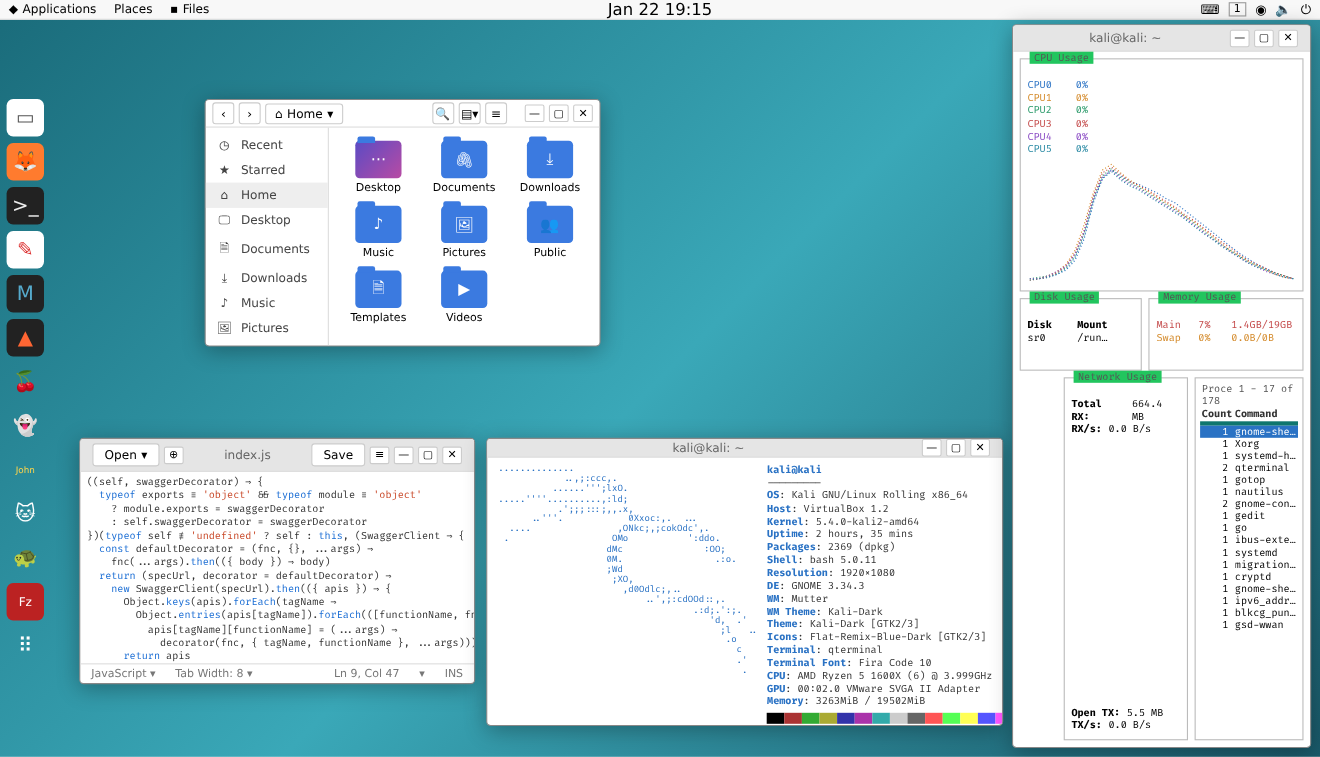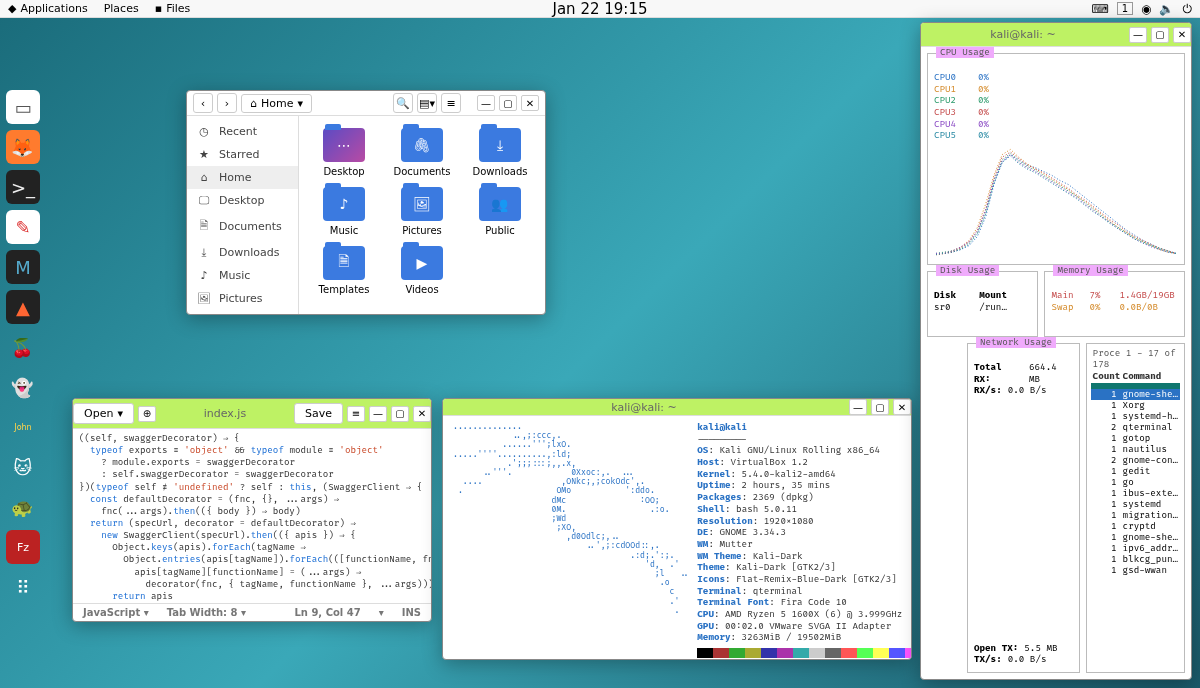--- a/index.html
+++ b/index.html
@@ -40,8 +40,8 @@
   display: flex; flex-direction: column; overflow: hidden;
 }
 .titlebar {
-  height: 24px; background: #bef264; border-bottom: 1px solid #ddd;
-  display: flex; align-items: center; padding: 0 0; gap: 4px;
+  height: 24px; background: #e5e5e5; border-bottom: 1px solid #ddd;
+  display: flex; align-items: center; padding: 0 11px; gap: 4px;
 }
 .titlebar .title { flex: 1; text-align: center; font-size: 11px; color: #666; }
 .tb-btn {

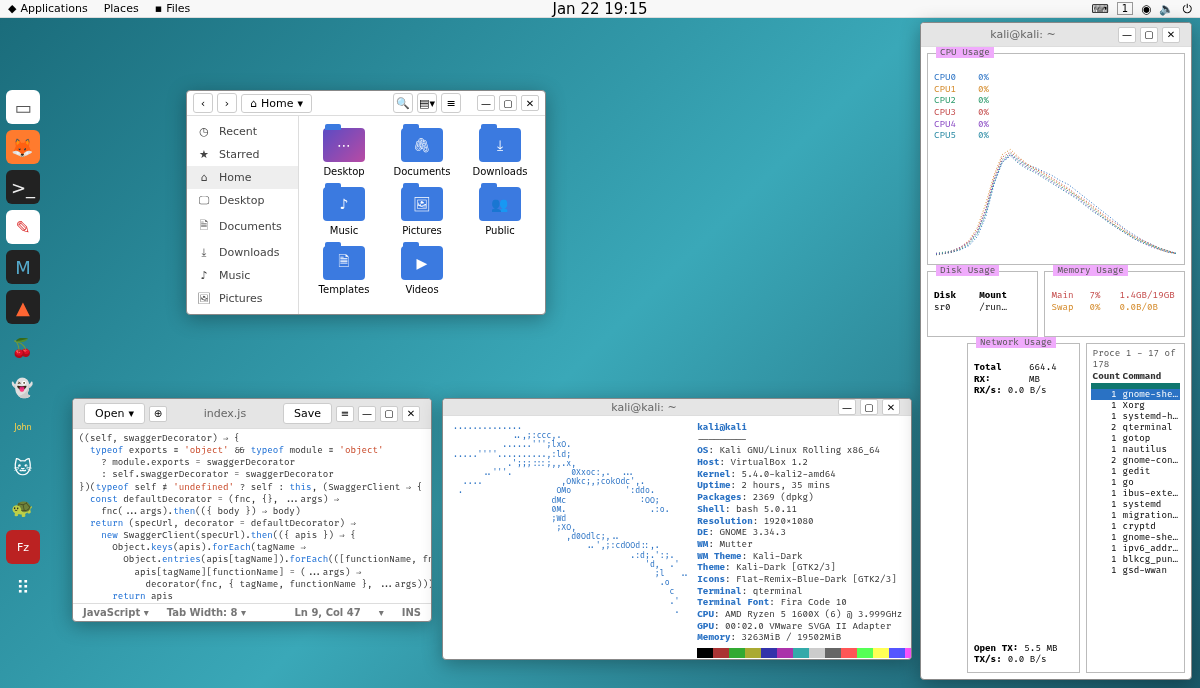--- a/index.html
+++ b/index.html
@@ -133,7 +133,7 @@
 }
 .panel { border: 1px solid #bbb; padding: 18px 6px 6px 6px; position: relative; }
 .panel-title {
-  position: absolute; top: -7px; left: 8px; background: #f0abfc;
+  position: absolute; top: -7px; left: 8px; background: #22c55e;
   padding: 0 4px; font-size: 9px; color: #555;
 }
 #cpu-panel { height: 212px; }

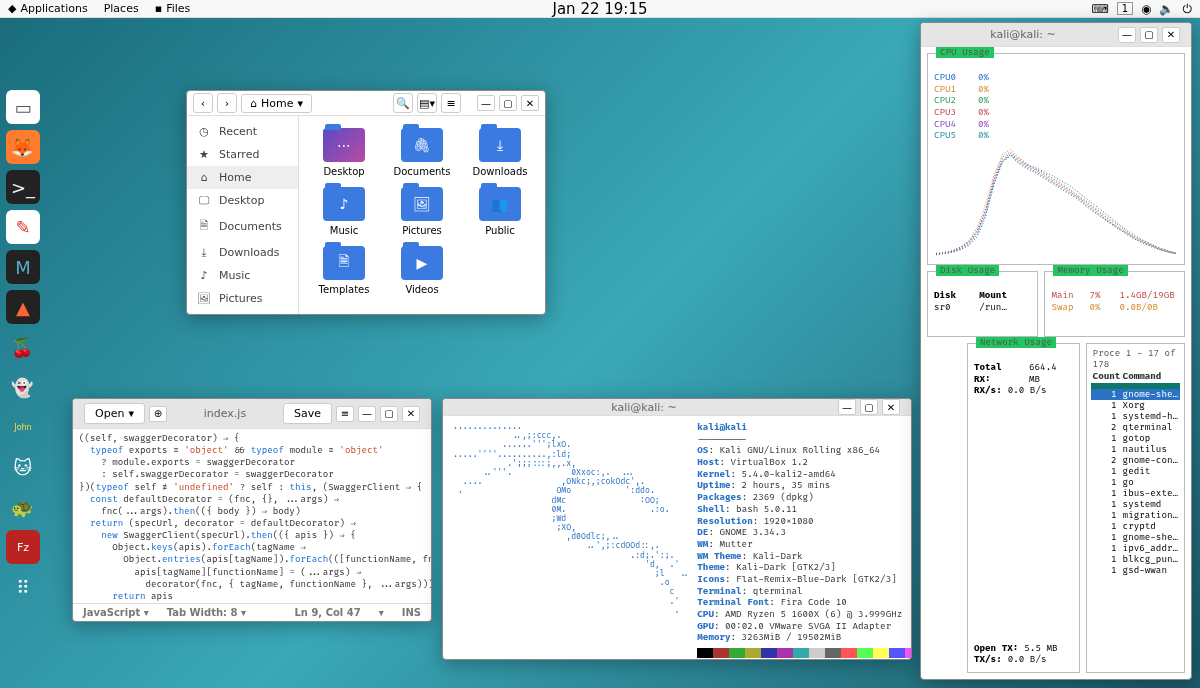--- a/index.html
+++ b/index.html
@@ -153,7 +153,7 @@
 #proc-panel { flex: 1; padding: 4px; }
 #proc-panel .proc-head {
   background: #fff; color: #333; padding: 1px 2px;
-  display: flex; font-weight: bold; border-bottom: 6px solid #0f766e; justify-content: flex-end;
+  display: flex; font-weight: bold; border-bottom: 4px solid #0f766e; justify-content: flex-end;
 }
 #proc-panel .proc-row { display: flex; padding: 0 2px; }
 #proc-panel .proc-row.sel { background: #2a72c4; color: #fff; }

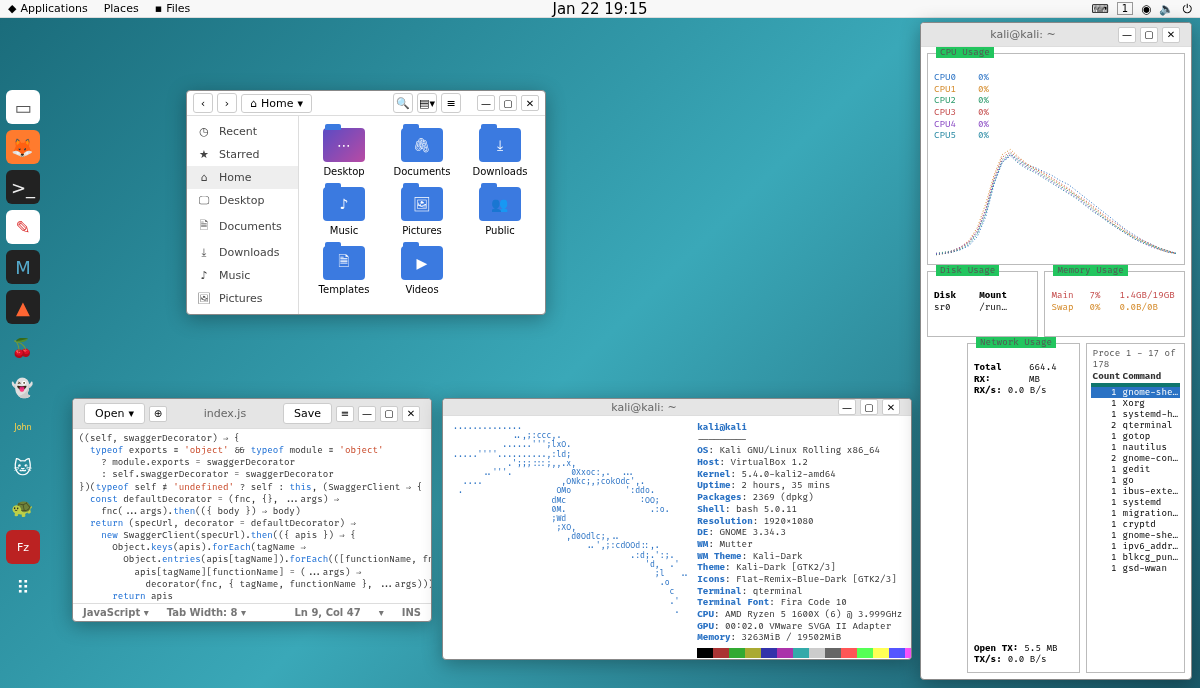--- a/index.html
+++ b/index.html
@@ -109,7 +109,7 @@
 #gedit .code .str { color: #c94a2a; }
 #gedit .statusbar {
   height: 18px; border-top: 1px solid #ddd; display: flex;
-  align-items: center; gap: 18px; padding: 0 10px; font-size: 10px; color: #777; font-weight: bold;
+  align-items: center; gap: 18px; padding: 0 10px; font-size: 10px; color: #777;
 }
 #gedit .statusbar span.right { margin-left: auto; }
 

